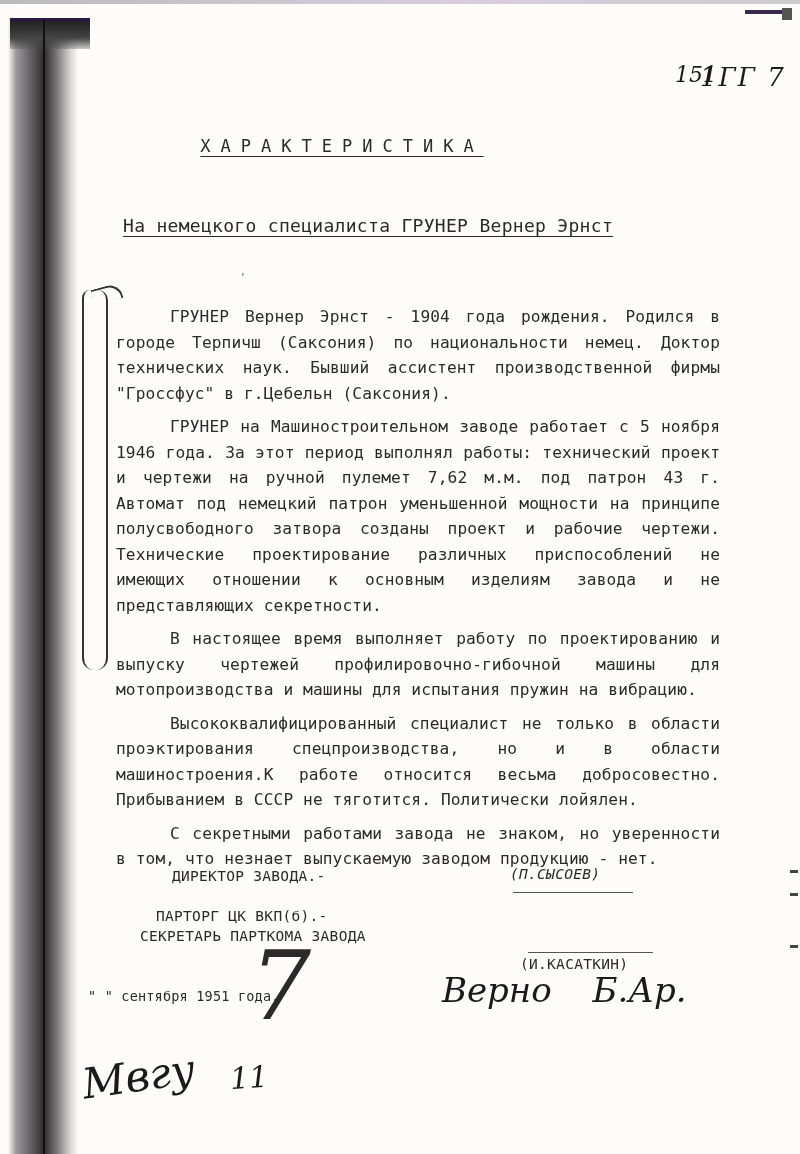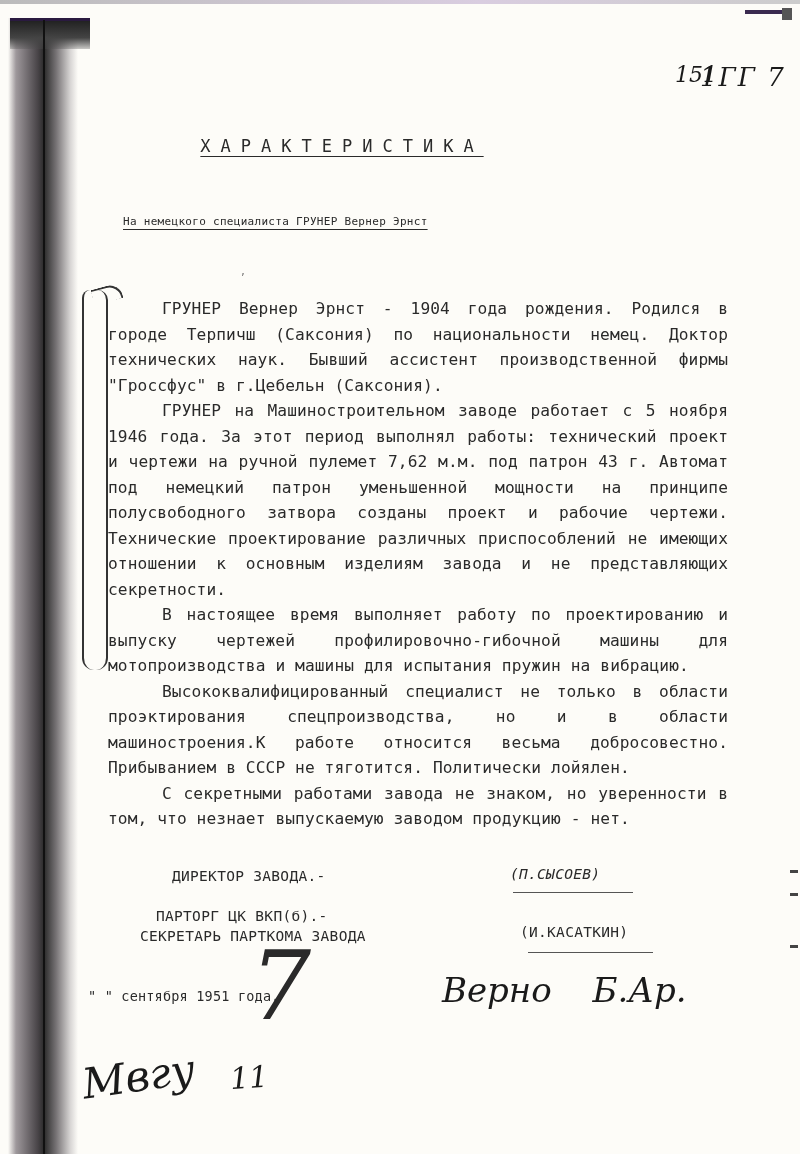--- a/index.html
+++ b/index.html
@@ -48,7 +48,7 @@
   }
   .title span { text-decoration:underline; text-underline-offset:4px; }
   .subtitle {
-    position:absolute; left:123px; top:215px; font-size:11px; letter-spacing:0.3px;
+    position:absolute; left:123px; top:215px; font-size:18px; letter-spacing:0.3px;
     text-decoration:underline; text-underline-offset:4px;
   }
   .dot-mark {

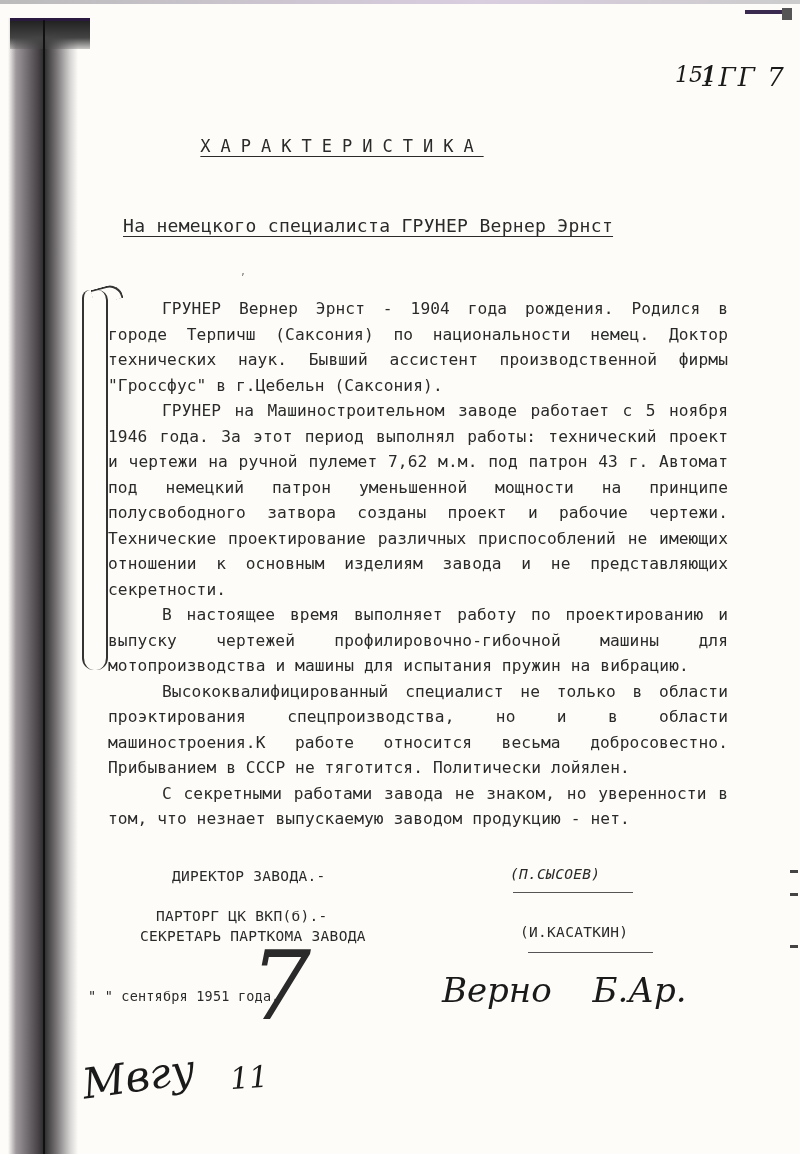--- a/index.html
+++ b/index.html
@@ -58,7 +58,7 @@
     position:absolute; left:108px; top:296px; width:620px;
     font-size:16.2px; line-height:25.5px; letter-spacing:0.1px;
   }
-  .body p { margin:0; text-align:justify; text-align-last:left; }
+  .body p { margin:8px; text-align:justify; text-align-last:left; }
   .body p .indent { display:inline-block; width:54px; }
   .bracket-mark {
     position:absolute; left:82px; top:290px; width:22px; height:380px;

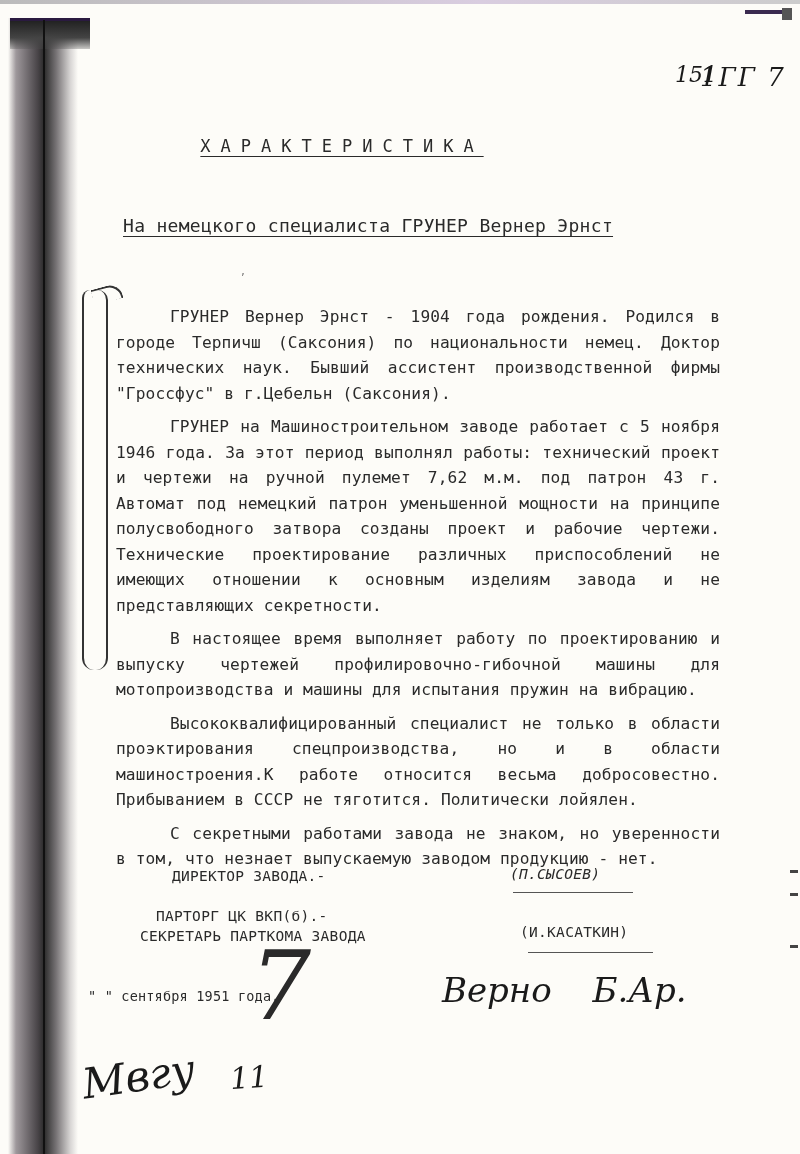--- a/index.html
+++ b/index.html
@@ -74,7 +74,7 @@
   .sig-label-1 { left:172px; top:868px; }
   .sig-label-2 { left:140px; top:906px; line-height:20px; }
   .sig-name-1 { left:510px; top:866px;font-style:italic; }
-  .sig-name-2 { left:520px; top:924px; }
+  .sig-name-2 { left:520px; top:956px; }
   .underline-sig {
     position:absolute; height:1px; background:#555;
   }

